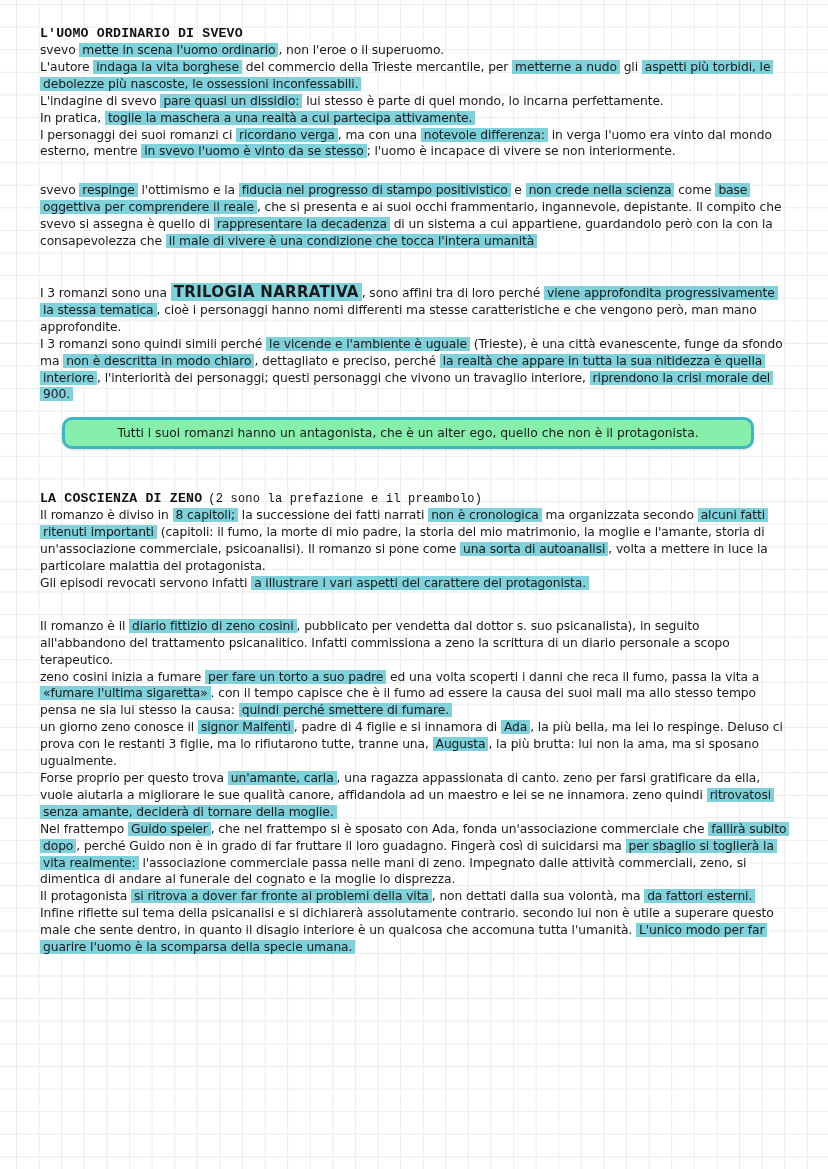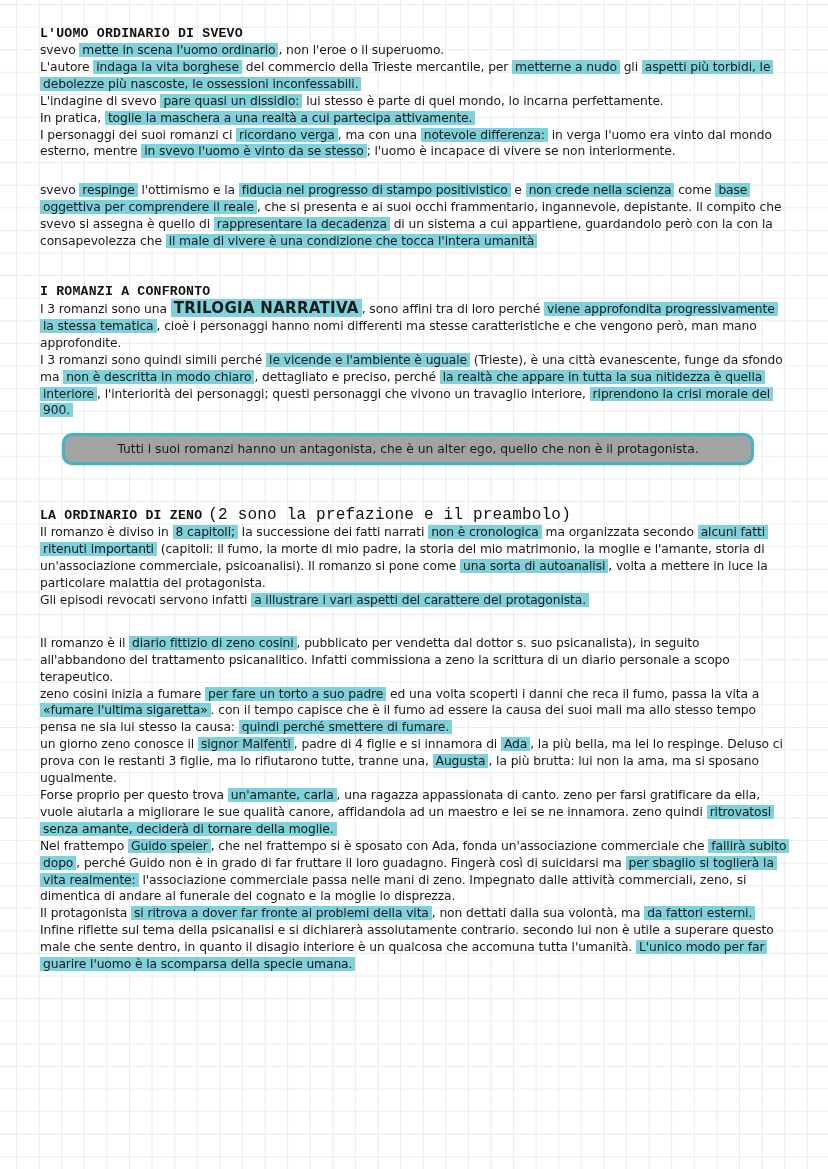--- a/index.html
+++ b/index.html
@@ -59,7 +59,6 @@
   <div class="gap-l"></div>
 
   <div class="section">
-    <h2 class="h">I ROMANZI A CONFRONTO</h2>
     <p class="para"><span>I 3 romanzi sono una </span><span class="hl caps" style="background: rgb(127, 210, 220);">TRILOGIA NARRATIVA</span><span>, sono affini tra di loro perché </span><span class="hl" style="background: rgb(127, 210, 220);">viene approfondita progressivamente la stessa tematica</span><span>, cioè i personaggi hanno nomi differenti ma stesse caratteristiche e che vengono però, man mano approfondite.</span><br><span>I 3 romanzi sono quindi simili perché </span><span class="hl" style="background: rgb(127, 210, 220);">le vicende e l'ambiente è uguale</span><span> (Trieste), è una città evanescente, funge da sfondo ma </span><span class="hl" style="background: rgb(127, 210, 220);">non è descritta in modo chiaro</span><span>, dettagliato e preciso, perché </span><span class="hl" style="background: rgb(127, 210, 220);">la realtà che appare in tutta la sua nitidezza è quella interiore</span><span>, l'interiorità dei personaggi; questi personaggi che vivono un travaglio interiore, </span><span class="hl" style="background: rgb(127, 210, 220);">riprendono la crisi morale del 900.</span></p>
     <div class="callout">Tutti i suoi romanzi hanno un antagonista, che è un alter ego, quello che non è il protagonista.</div>
   </div>

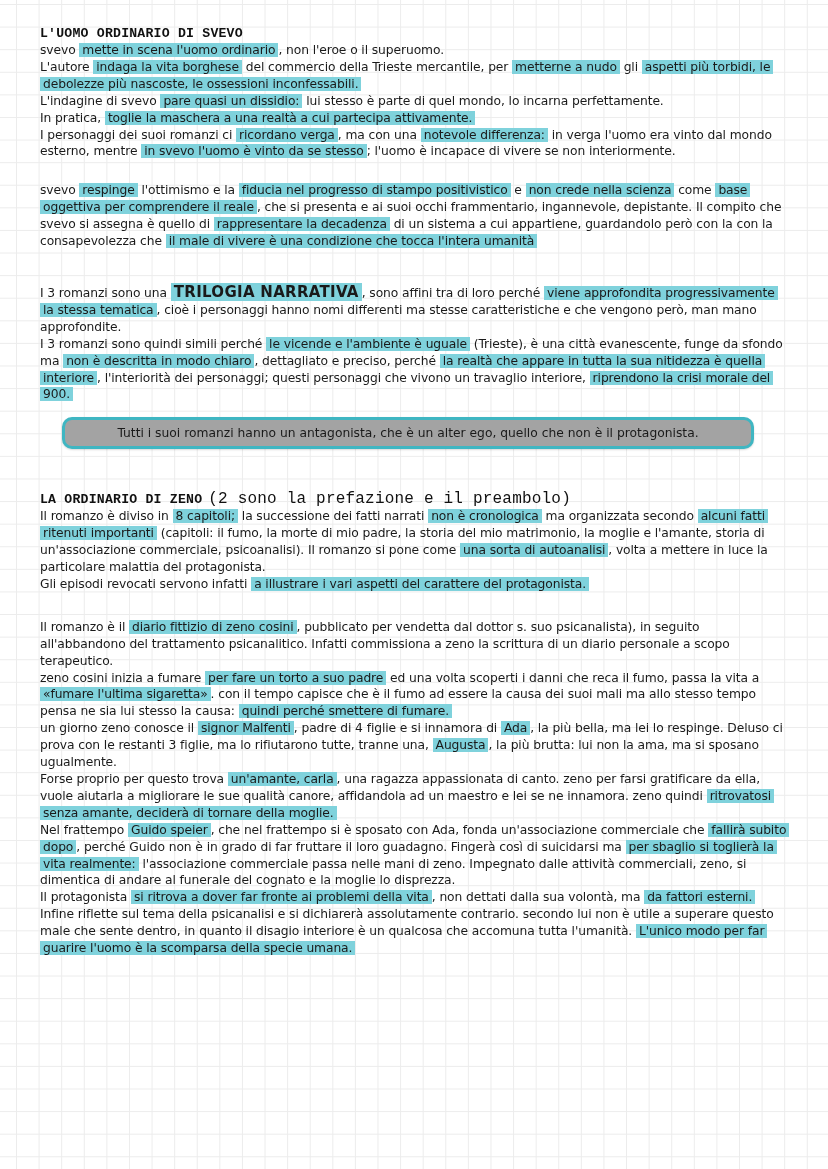--- a/index.html
+++ b/index.html
@@ -37,7 +37,7 @@
     margin: 14px 34px 0 22px;
     border: 3px solid #3fb6c2;
     border-radius: 10px;
-    background: #a3a3a3;
+    background: #86efac;
     padding: 6px 10px;
     font-size: 12.3px;
     text-align: center;

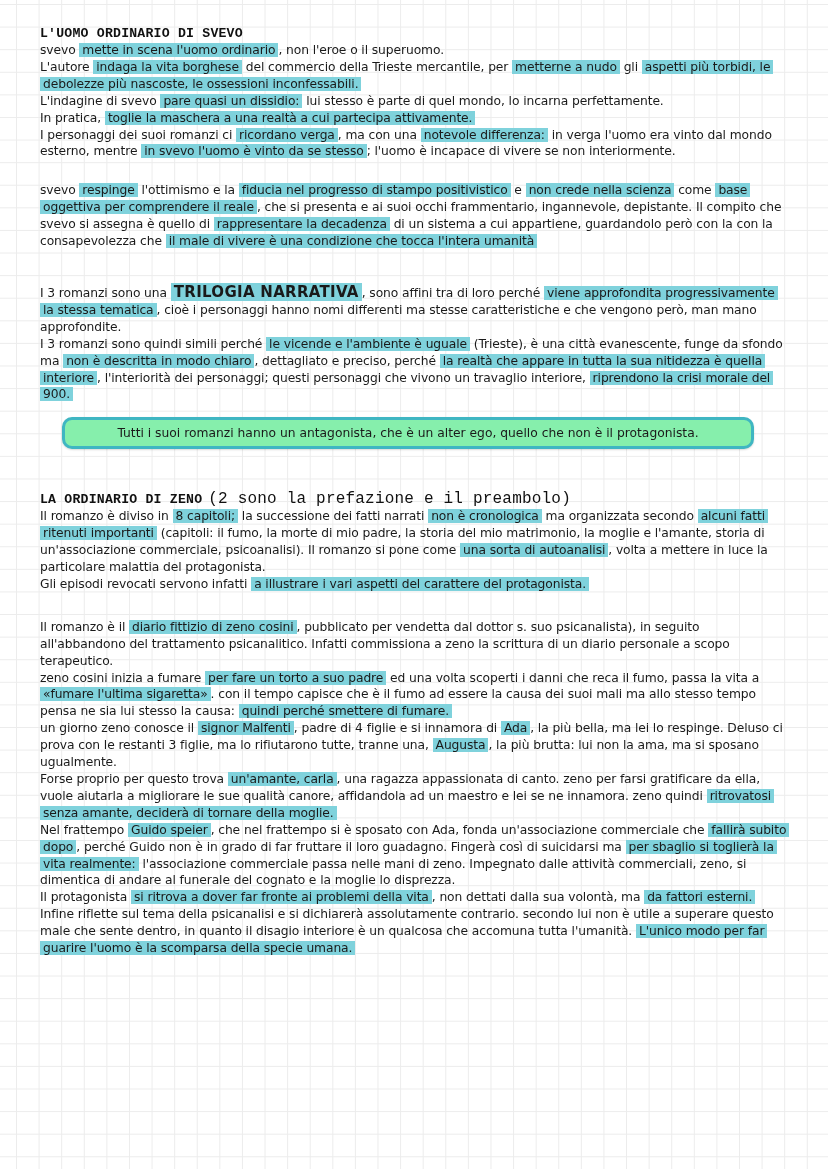--- a/index.html
+++ b/index.html
@@ -67,7 +67,7 @@
 
   <div class="section">
     <h2 class="h">
-      <span>LA ORDINARIO DI ZENO</span><span class="sub">(2 sono la prefazione e il preambolo)</span>
+      <span>LA COSCIENZA DI ZENO</span><span class="sub">(2 sono la prefazione e il preambolo)</span>
     </h2>
     <p class="para"><span>Il romanzo è diviso in </span><span class="hl" style="background: rgb(127, 210, 220);">8 capitoli;</span><span> la successione dei fatti narrati </span><span class="hl" style="background: rgb(127, 210, 220);">non è cronologica</span><span> ma organizzata secondo </span><span class="hl" style="background: rgb(127, 210, 220);">alcuni fatti ritenuti importanti</span><span> (capitoli: il fumo, la morte di mio padre, la storia del mio matrimonio, la moglie e l'amante, storia di un'associazione commerciale, psicoanalisi). Il romanzo si pone come </span><span class="hl" style="background: rgb(127, 210, 220);">una sorta di autoanalisi</span><span>, volta a mettere in luce la particolare malattia del protagonista.</span><br><span>Gli episodi revocati servono infatti </span><span class="hl" style="background: rgb(127, 210, 220);">a illustrare i vari aspetti del carattere del protagonista.</span></p>
   </div>

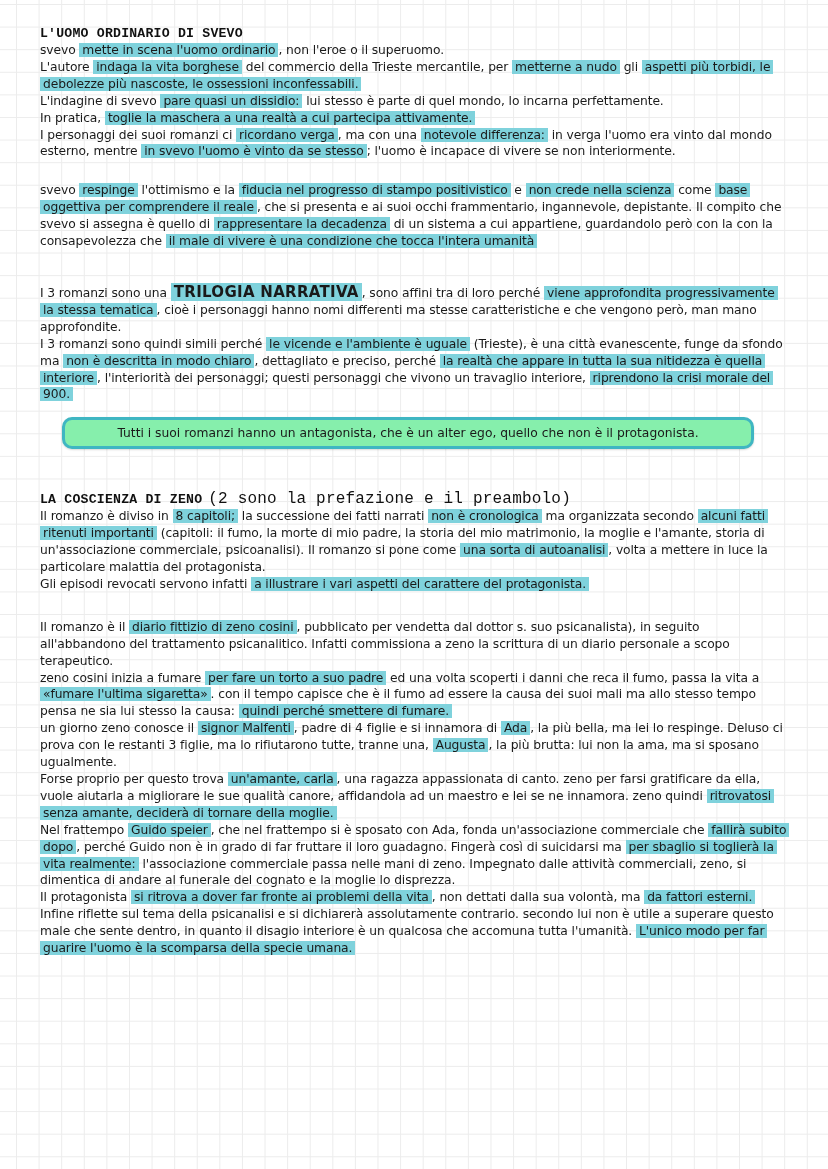--- a/index.html
+++ b/index.html
@@ -21,7 +21,7 @@
     font-weight: bold; font-size: 13.2px; letter-spacing: 0.2px;
     line-height: 16px; margin: 0; color: #111;
   }
-  .h .sub { font-weight: normal; font-size: 16px; margin-left: 6px; text-align: center; }
+  .h .sub { font-weight: normal; font-size: 12px; margin-left: 6px; text-align: center; }
   .para { font-size: 12.3px; line-height: 16.9px; margin: 0; letter-spacing: -0.1px; }
   .hl {
     background: #7fd2dc;

